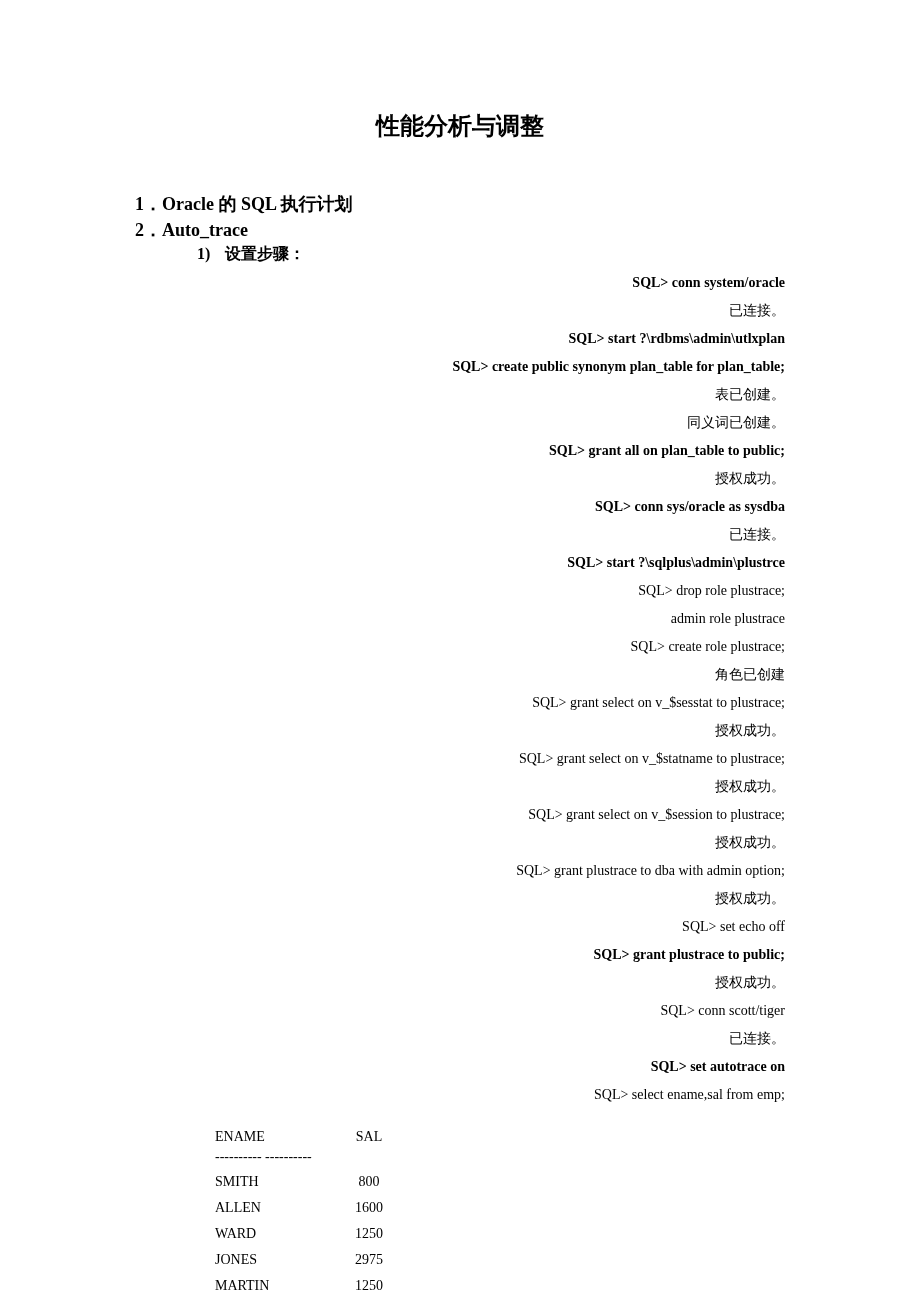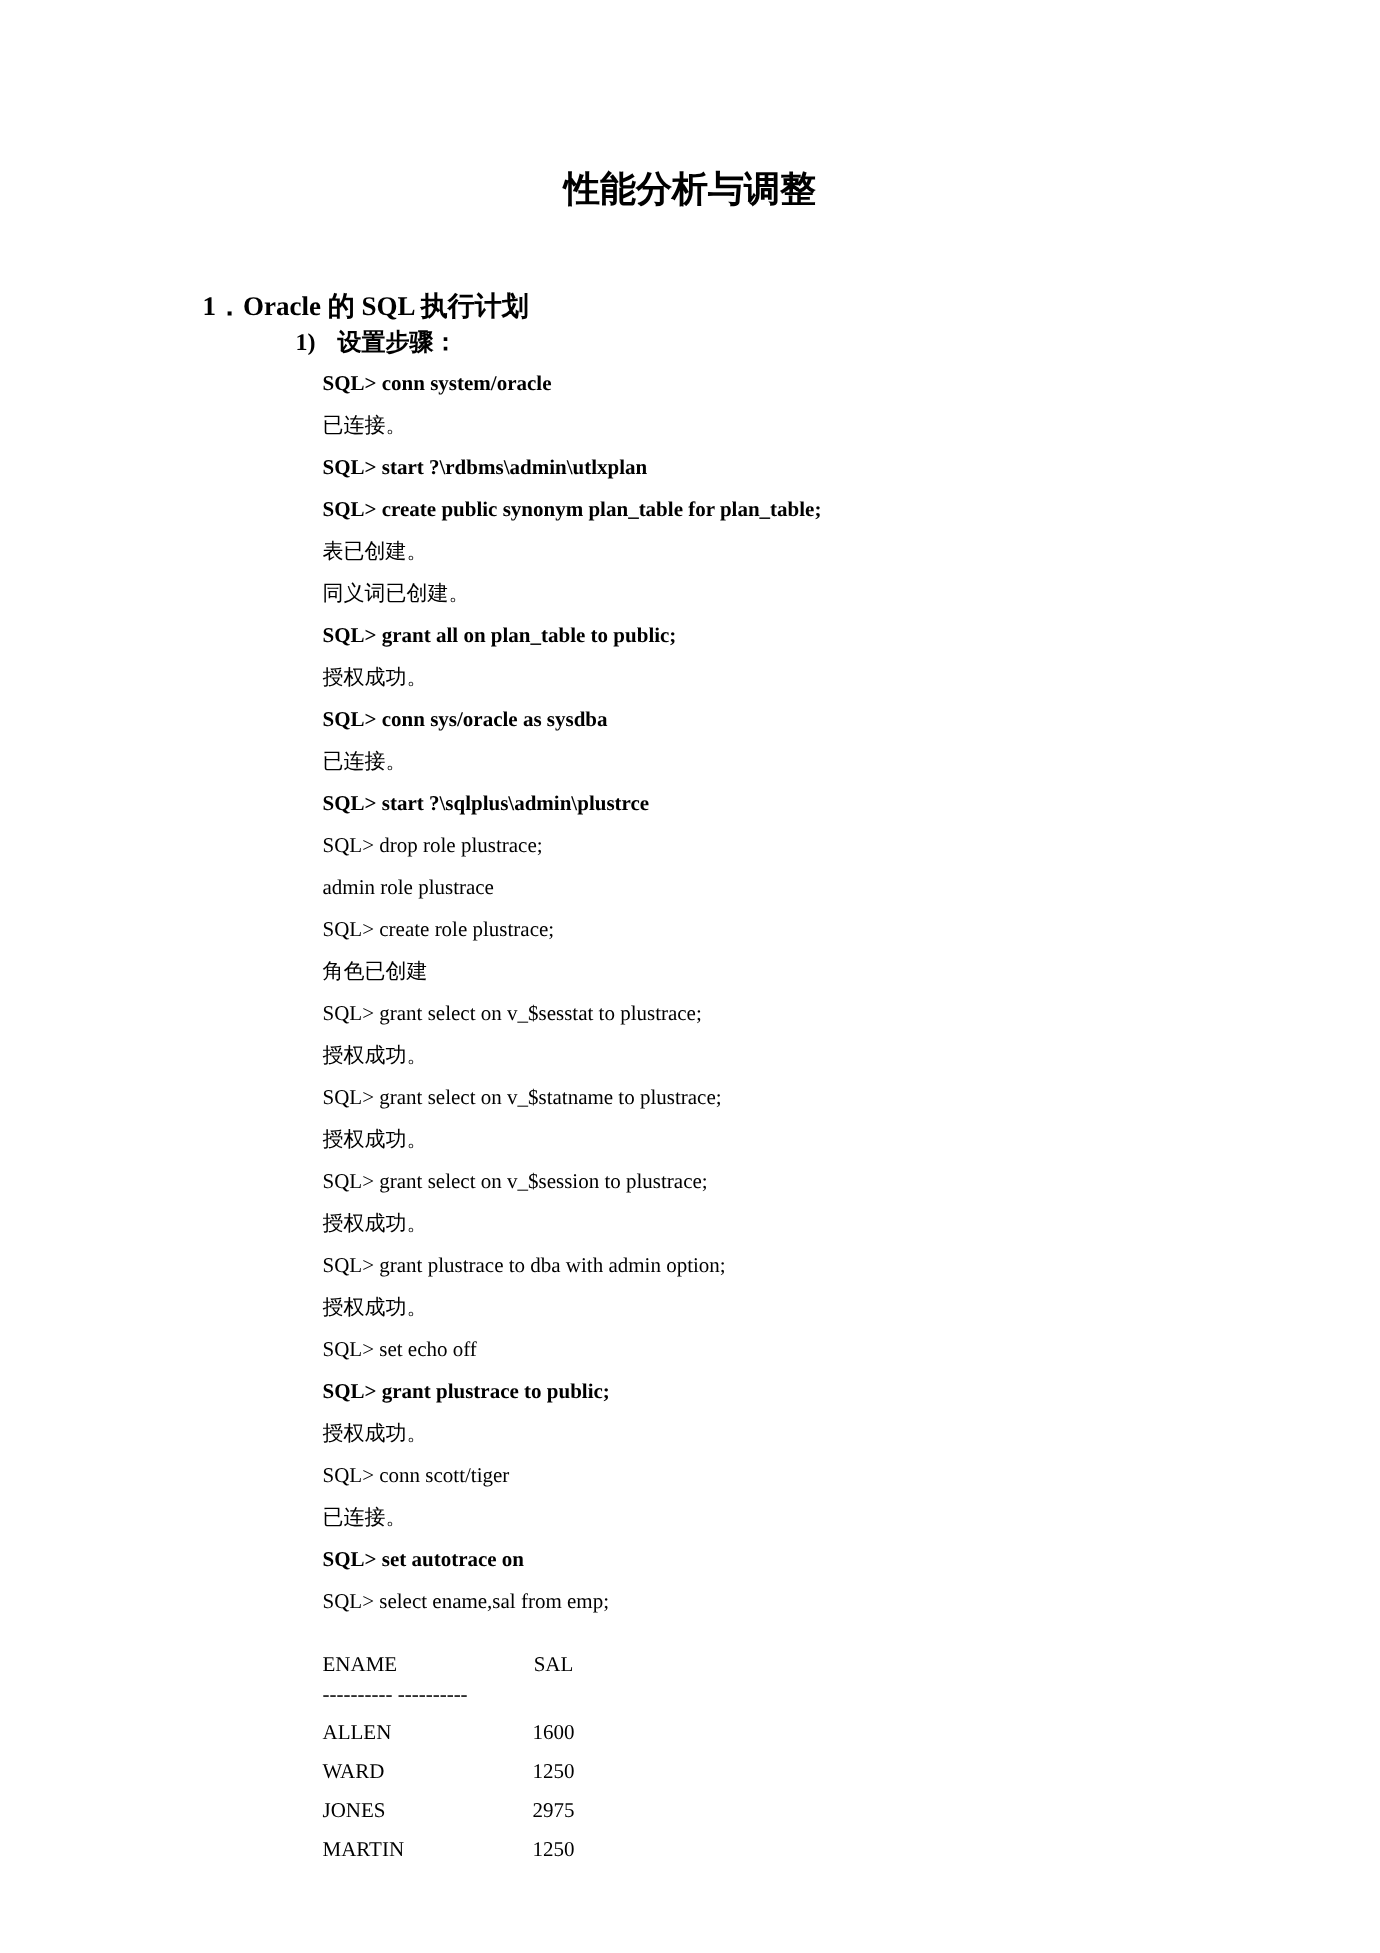--- a/index.html
+++ b/index.html
@@ -72,6 +72,7 @@
   <h1>性能分析与调整</h1>
 
   <div class="numbered-item">1．Oracle 的 SQL 执行计划</div>
+  <div class="numbered-item">2．Auto_trace</div>
 
   <div class="sub-item">
     <span class="num">1)</span>

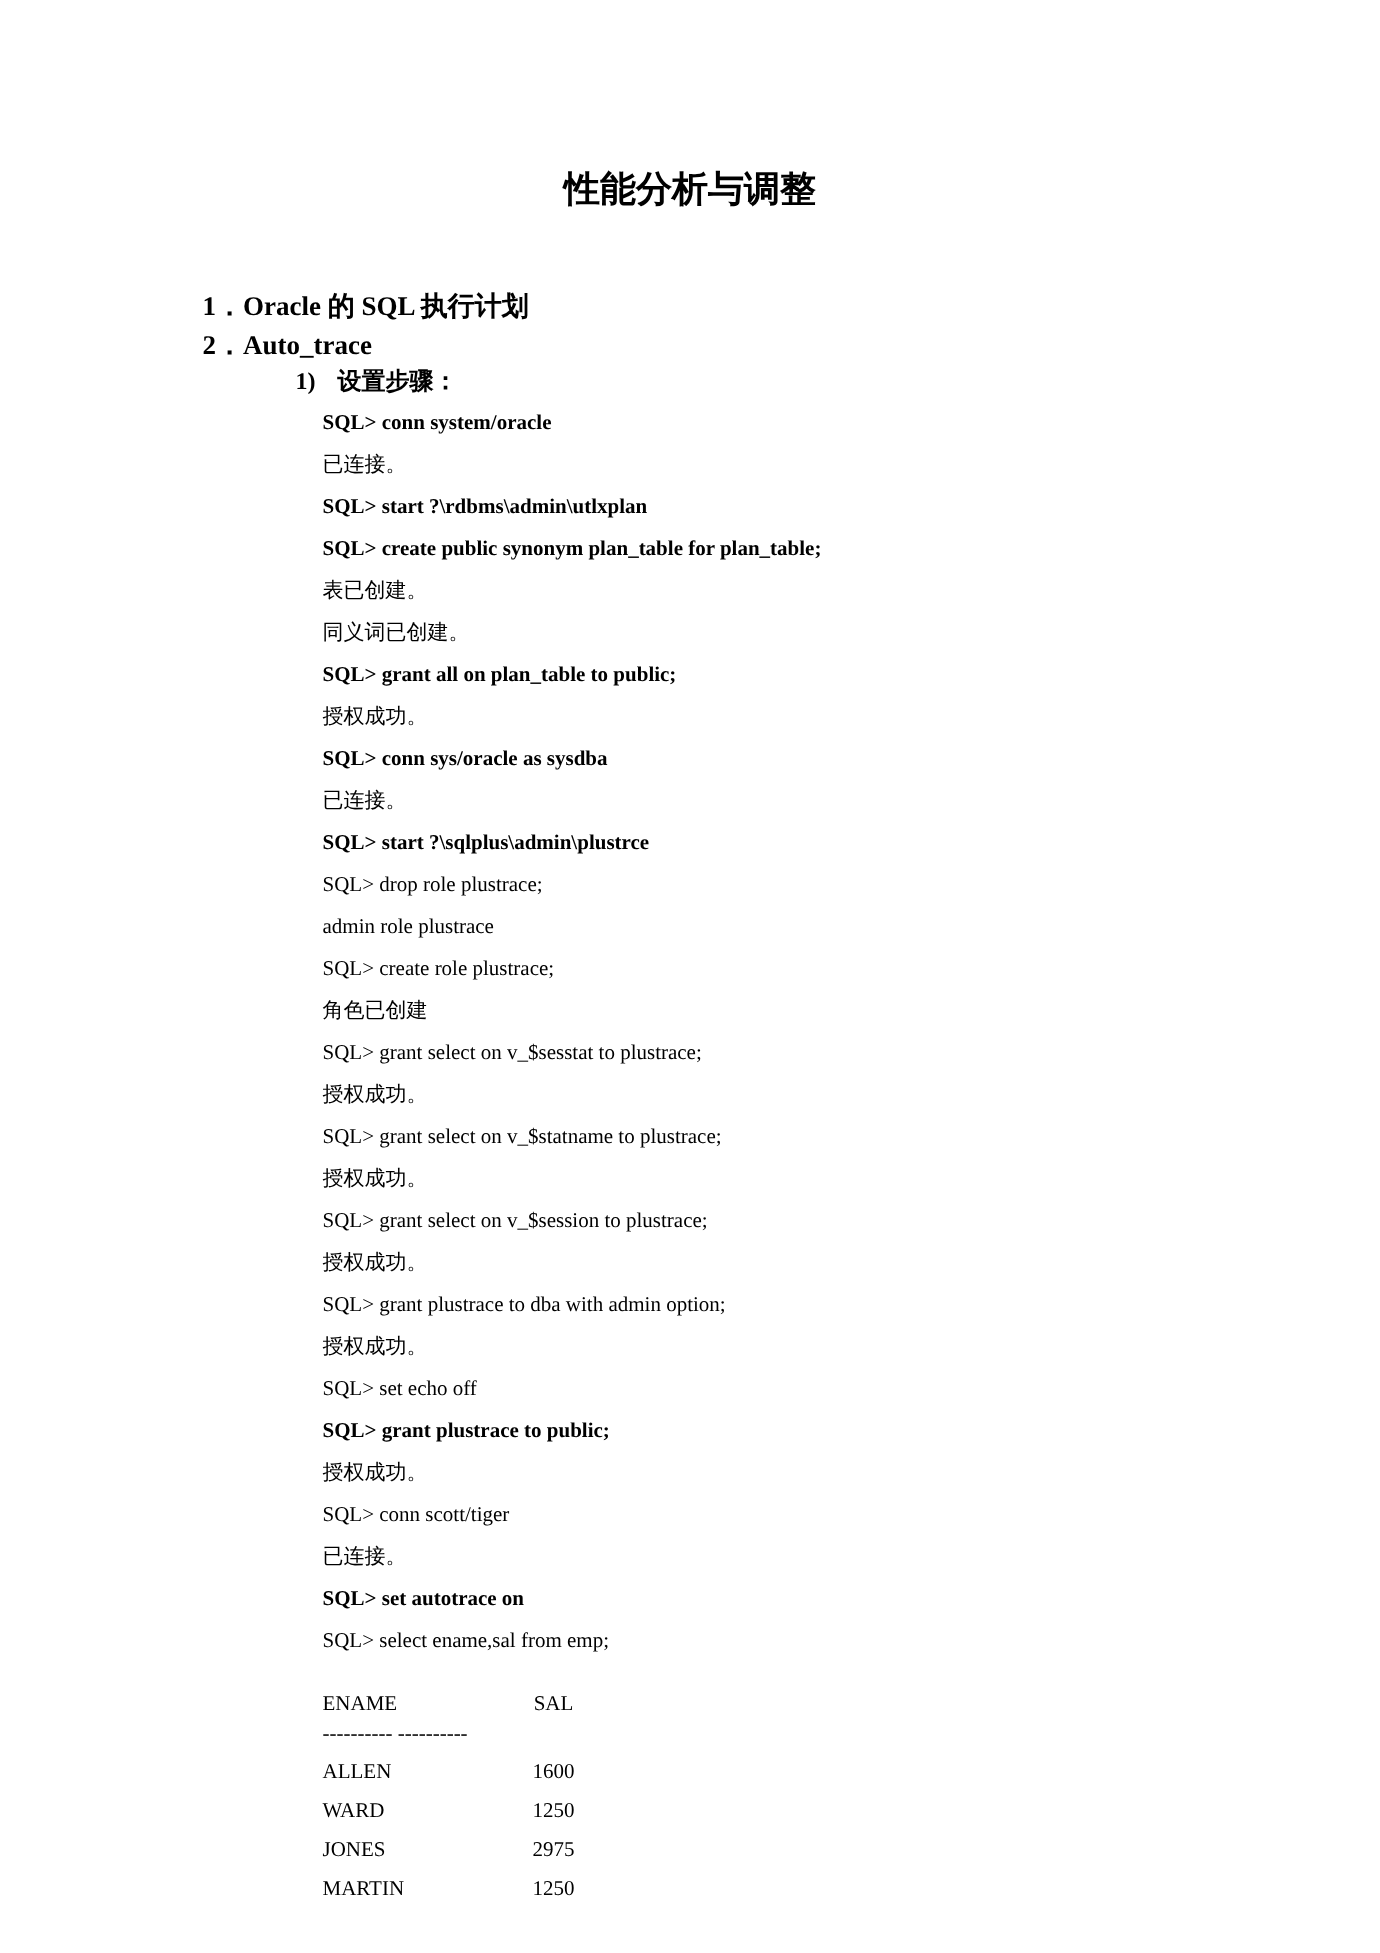--- a/index.html
+++ b/index.html
@@ -43,6 +43,7 @@
       font-size: 14px;
       line-height: 2.0;
       font-family: "Times New Roman", "SimSun", serif;
+      text-align: right;
     }
     .bold { font-weight: bold; }
     .table-block {

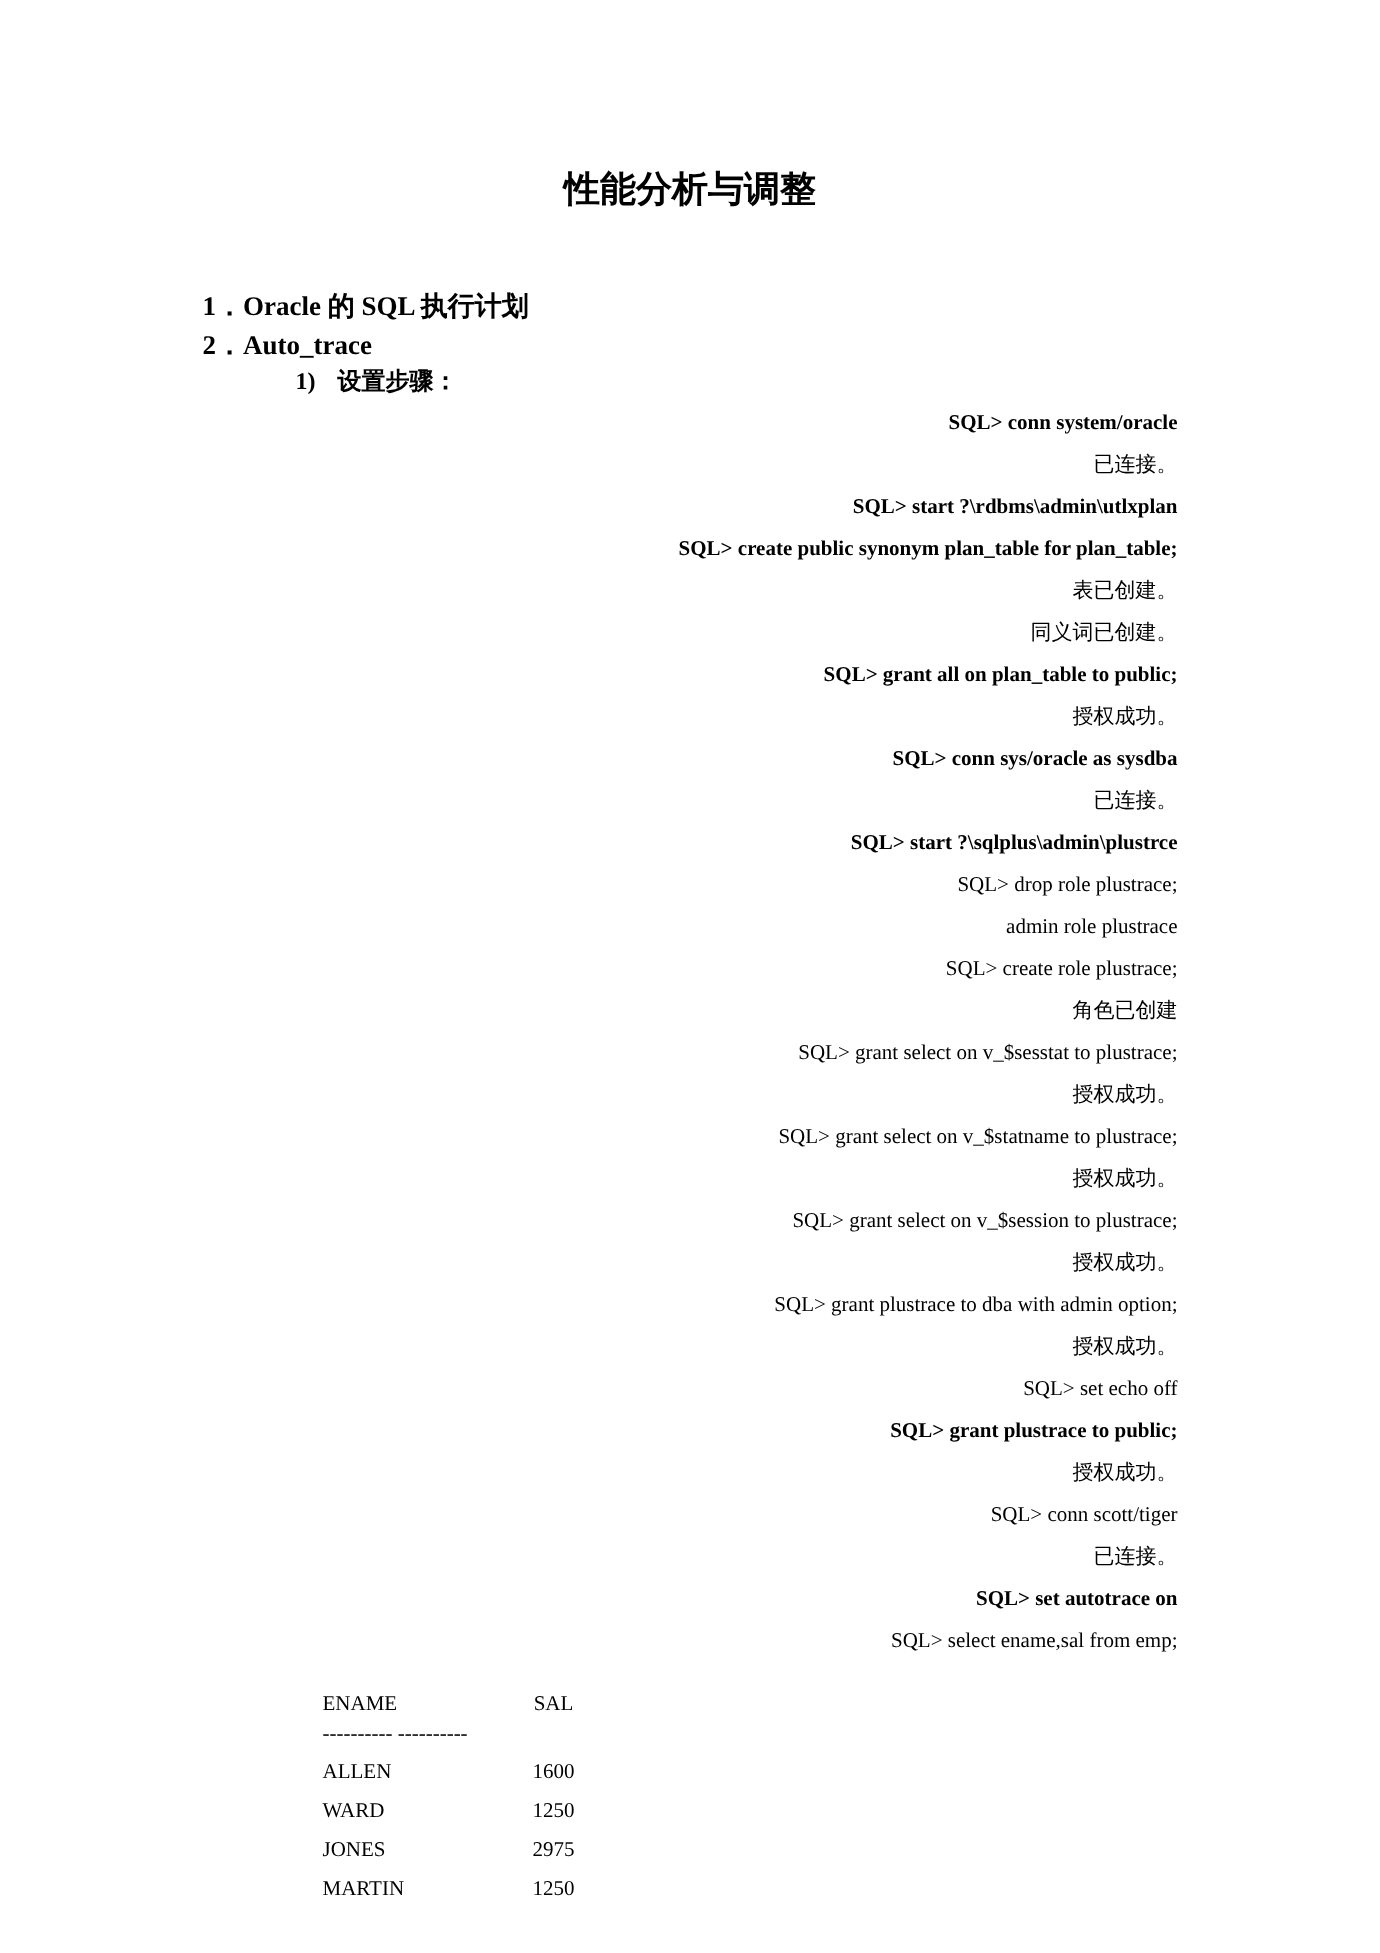--- a/index.html
+++ b/index.html
@@ -121,6 +121,10 @@
     <div class="table-sep">---------- ----------</div>
     <div id="table-rows">
         <div class="table-row">
+          <span class="col-ename">SMITH</span>
+          <span class="col-sal">800</span>
+        </div>
+        <div class="table-row">
           <span class="col-ename">ALLEN</span>
           <span class="col-sal">1600</span>
         </div>

